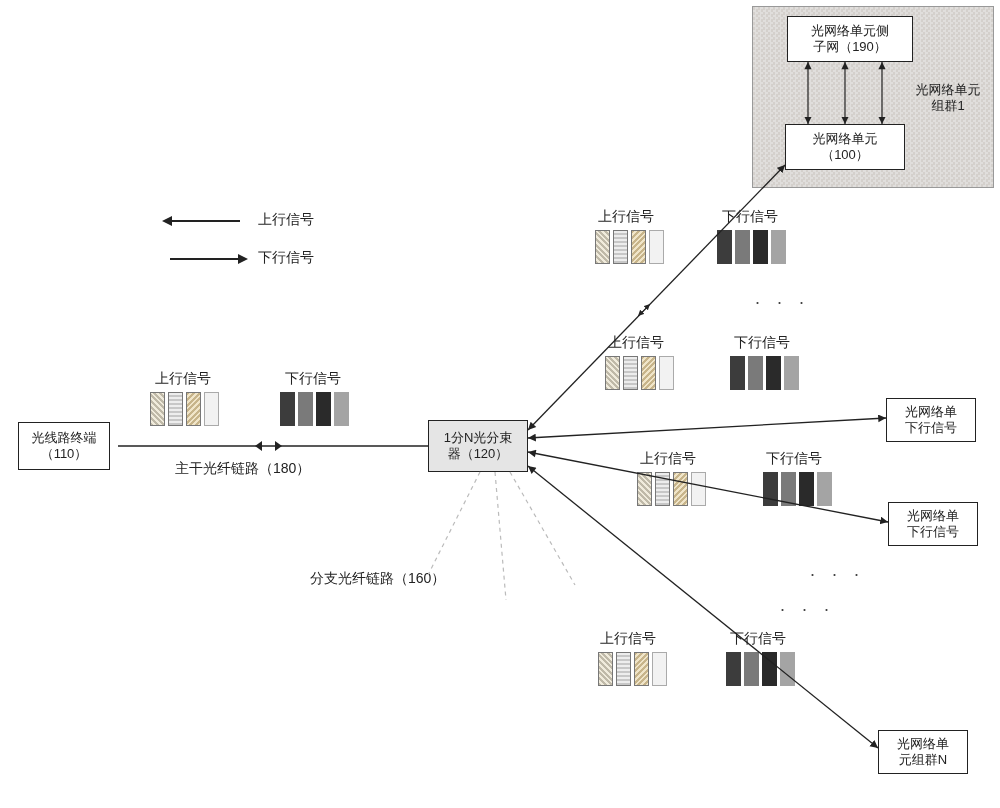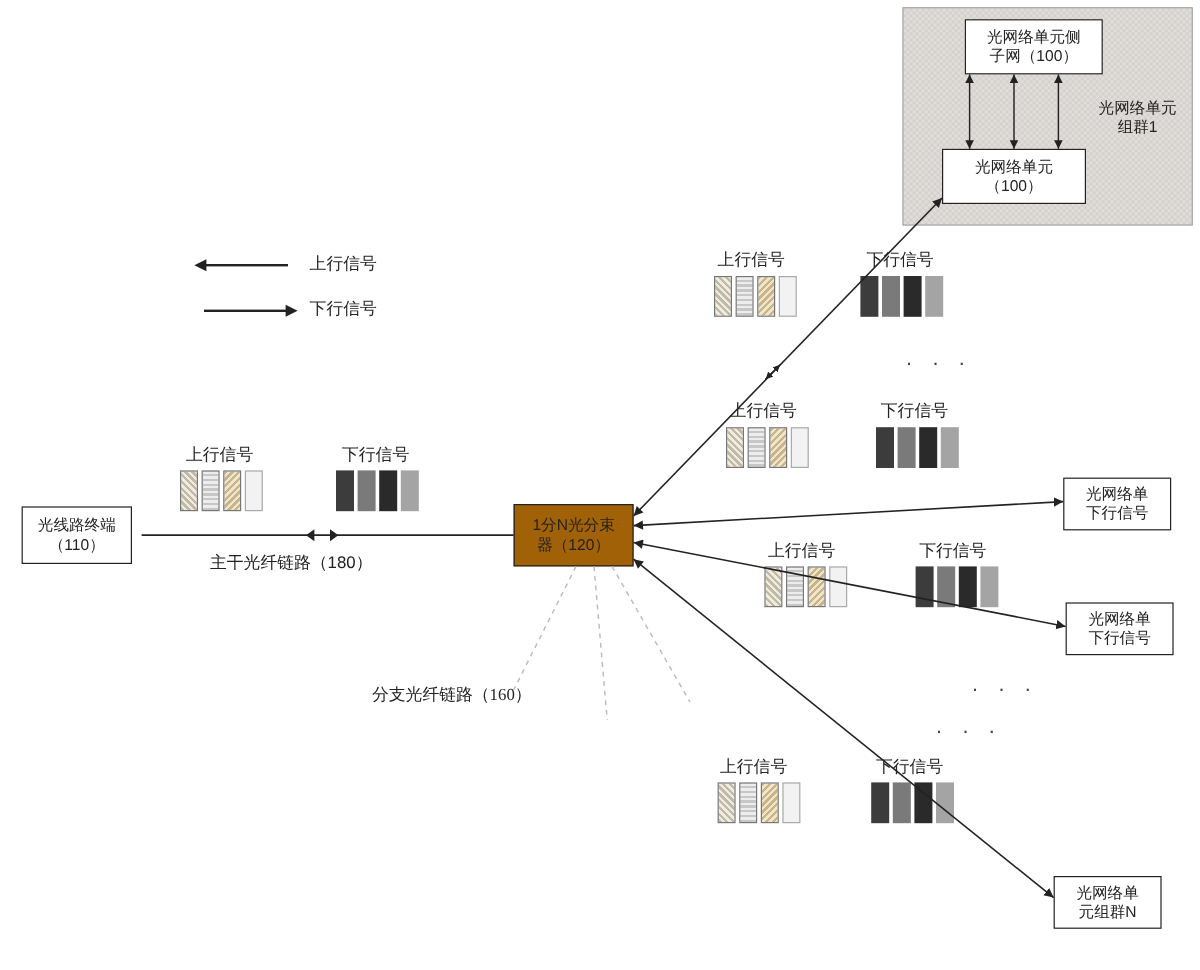--- a/index.html
+++ b/index.html
@@ -100,7 +100,7 @@
 
   <div class="shaded-group" style="left:752px; top:6px; width:240px; height:180px;"></div>
 
-  <div class="box" style="left:804px; top:16px; width:115px; height:46px; font-size:13px; flex-direction:column;">
+  <div class="box" style="left:787px; top:16px; width:126px; height:46px; font-size:13px; flex-direction:column;">
     <span>光网络单元侧</span>
     <span>子网（100）</span>
   </div>

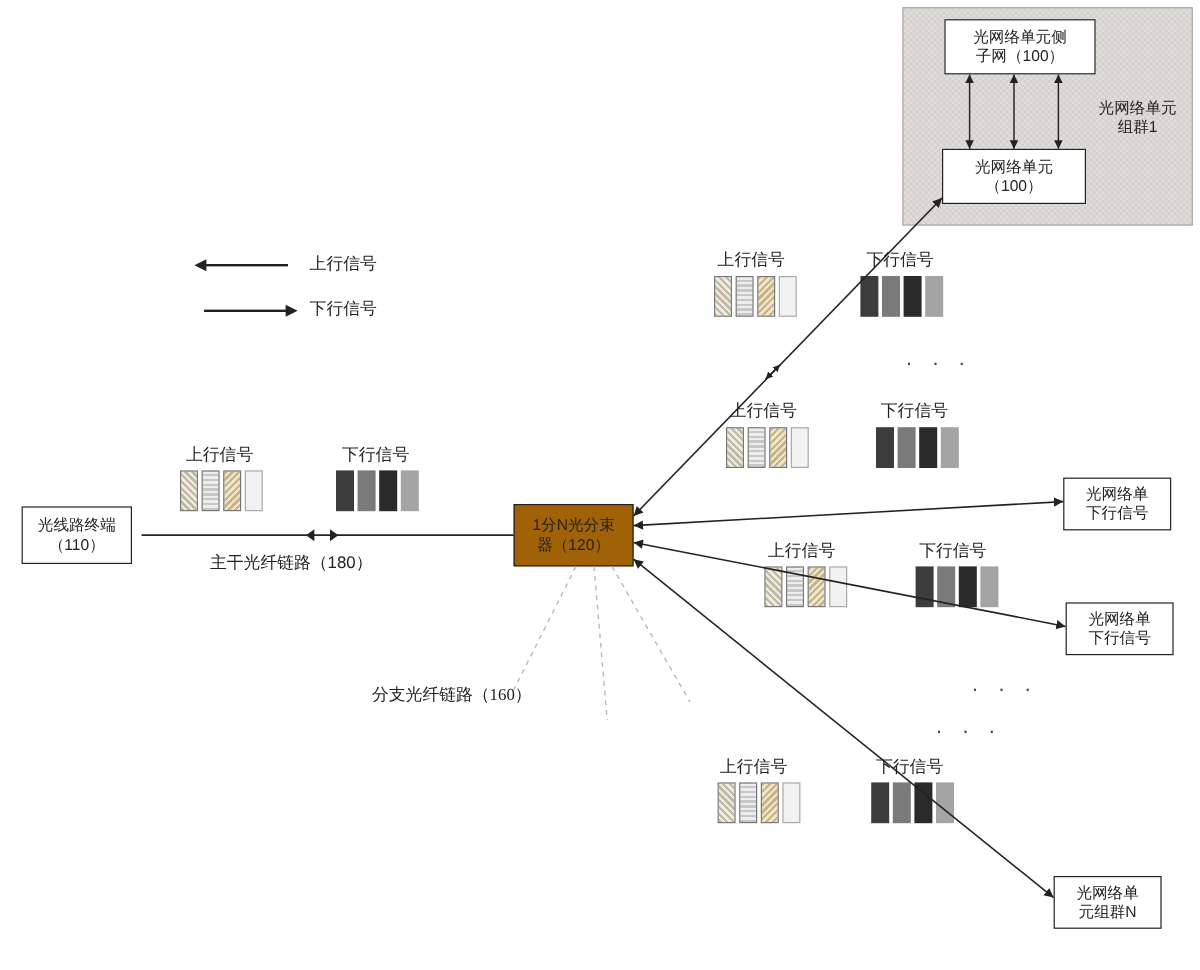--- a/index.html
+++ b/index.html
@@ -102,7 +102,7 @@
 
   <div class="box" style="left:787px; top:16px; width:126px; height:46px; font-size:13px; flex-direction:column;">
     <span>光网络单元侧</span>
-    <span>子网（100）</span>
+    <span>子网（190）</span>
   </div>
 
   <div class="label" style="left:908px; top:82px; font-size:13px; text-align:center; line-height:1.2; width:80px;">

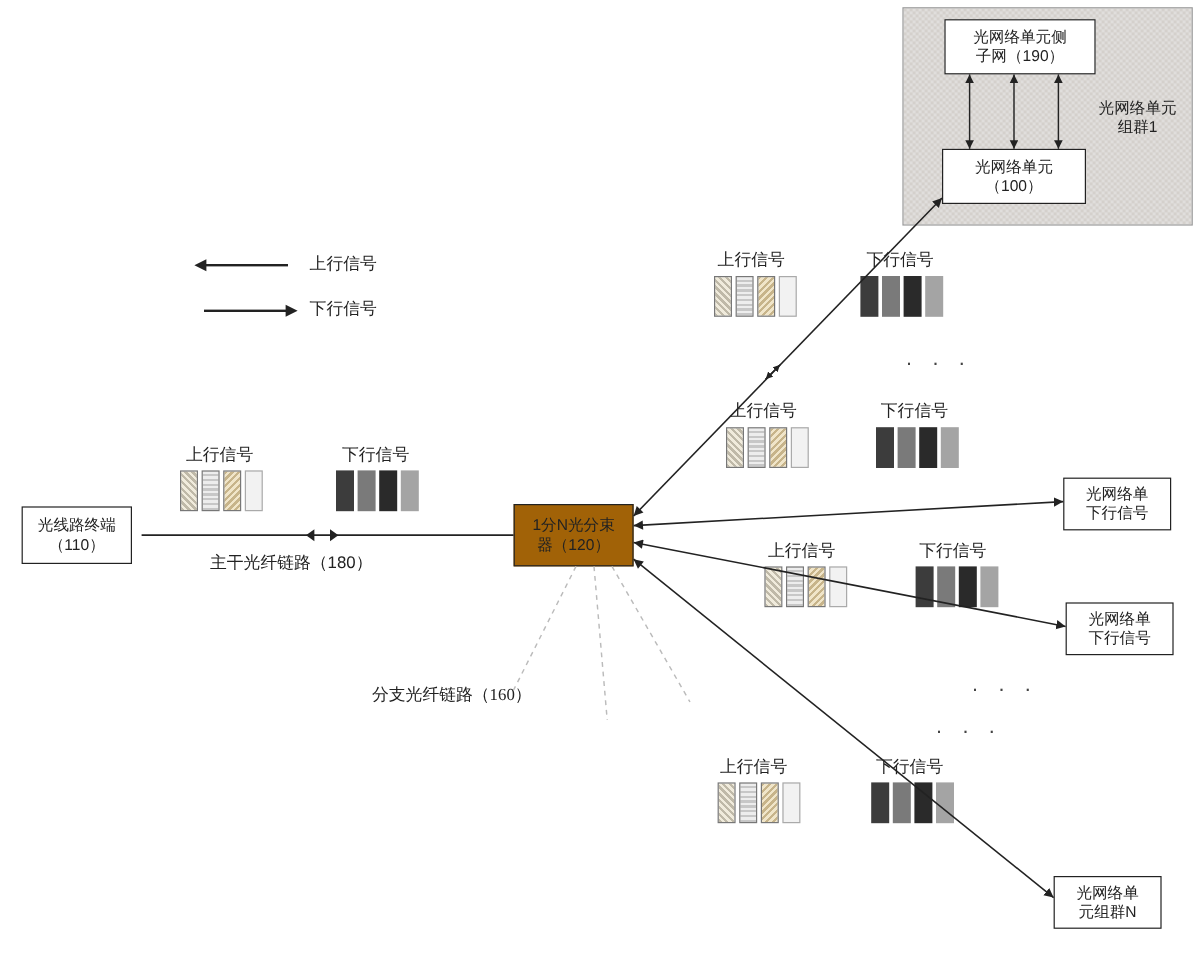--- a/index.html
+++ b/index.html
@@ -29,7 +29,7 @@
     line-height: 1.25;
   }
   .splitter {
-    background: #a16207;
+    background: #e5e5e5;
   }
   .shaded-group {
     position: absolute;

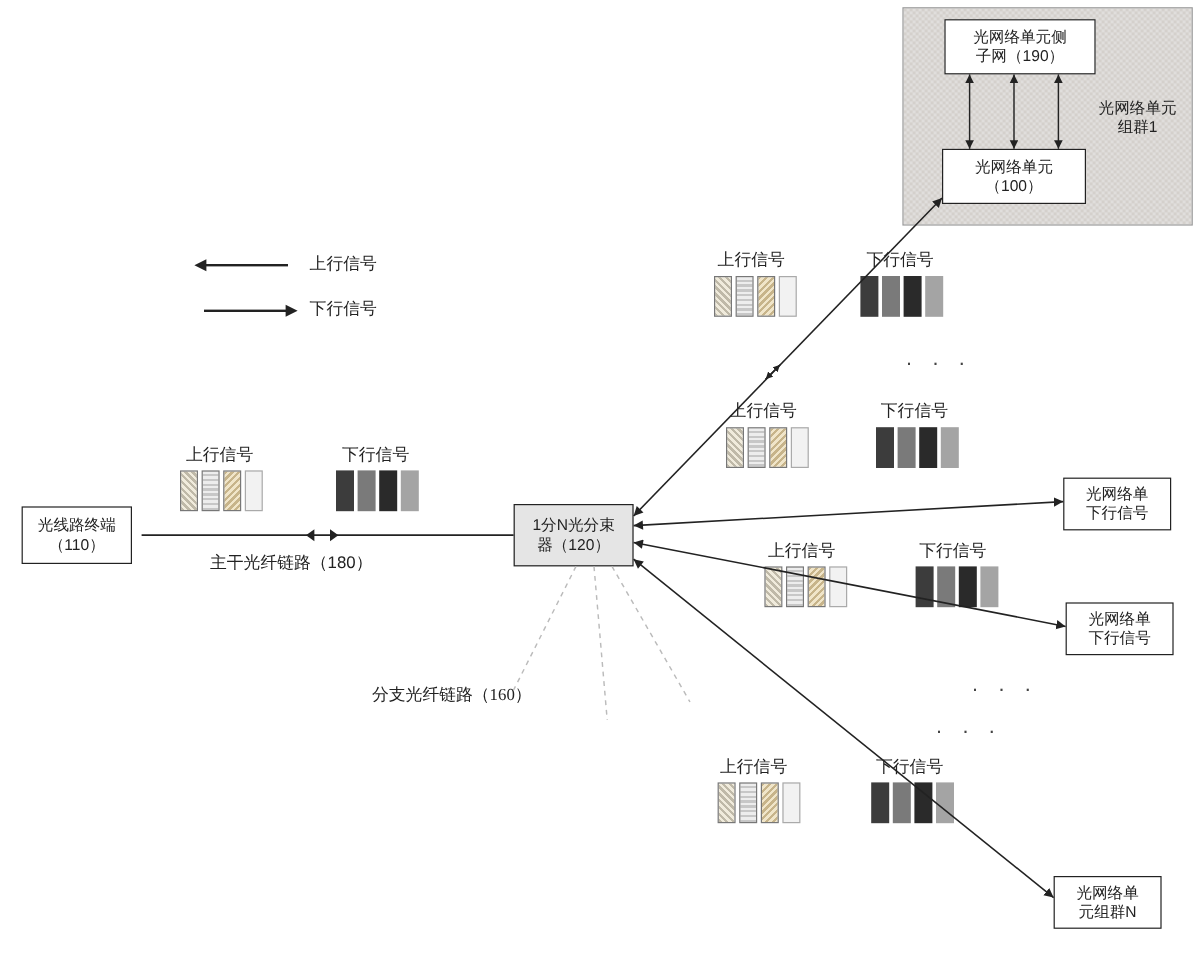--- a/index.html
+++ b/index.html
@@ -149,7 +149,7 @@
     <span>器（120）</span>
   </div>
 
-  <div class="label" style="left:310px; top:570px;font-family:Liberation Serif, serif;"><span>分支光纤链路（160）</span></div>
+  <div class="label" style="left:310px; top:570px;"><span>分支光纤链路（160）</span></div>
 
   <div class="label" style="left:598px; top:208px;">
     <span>上行信号</span></div>

